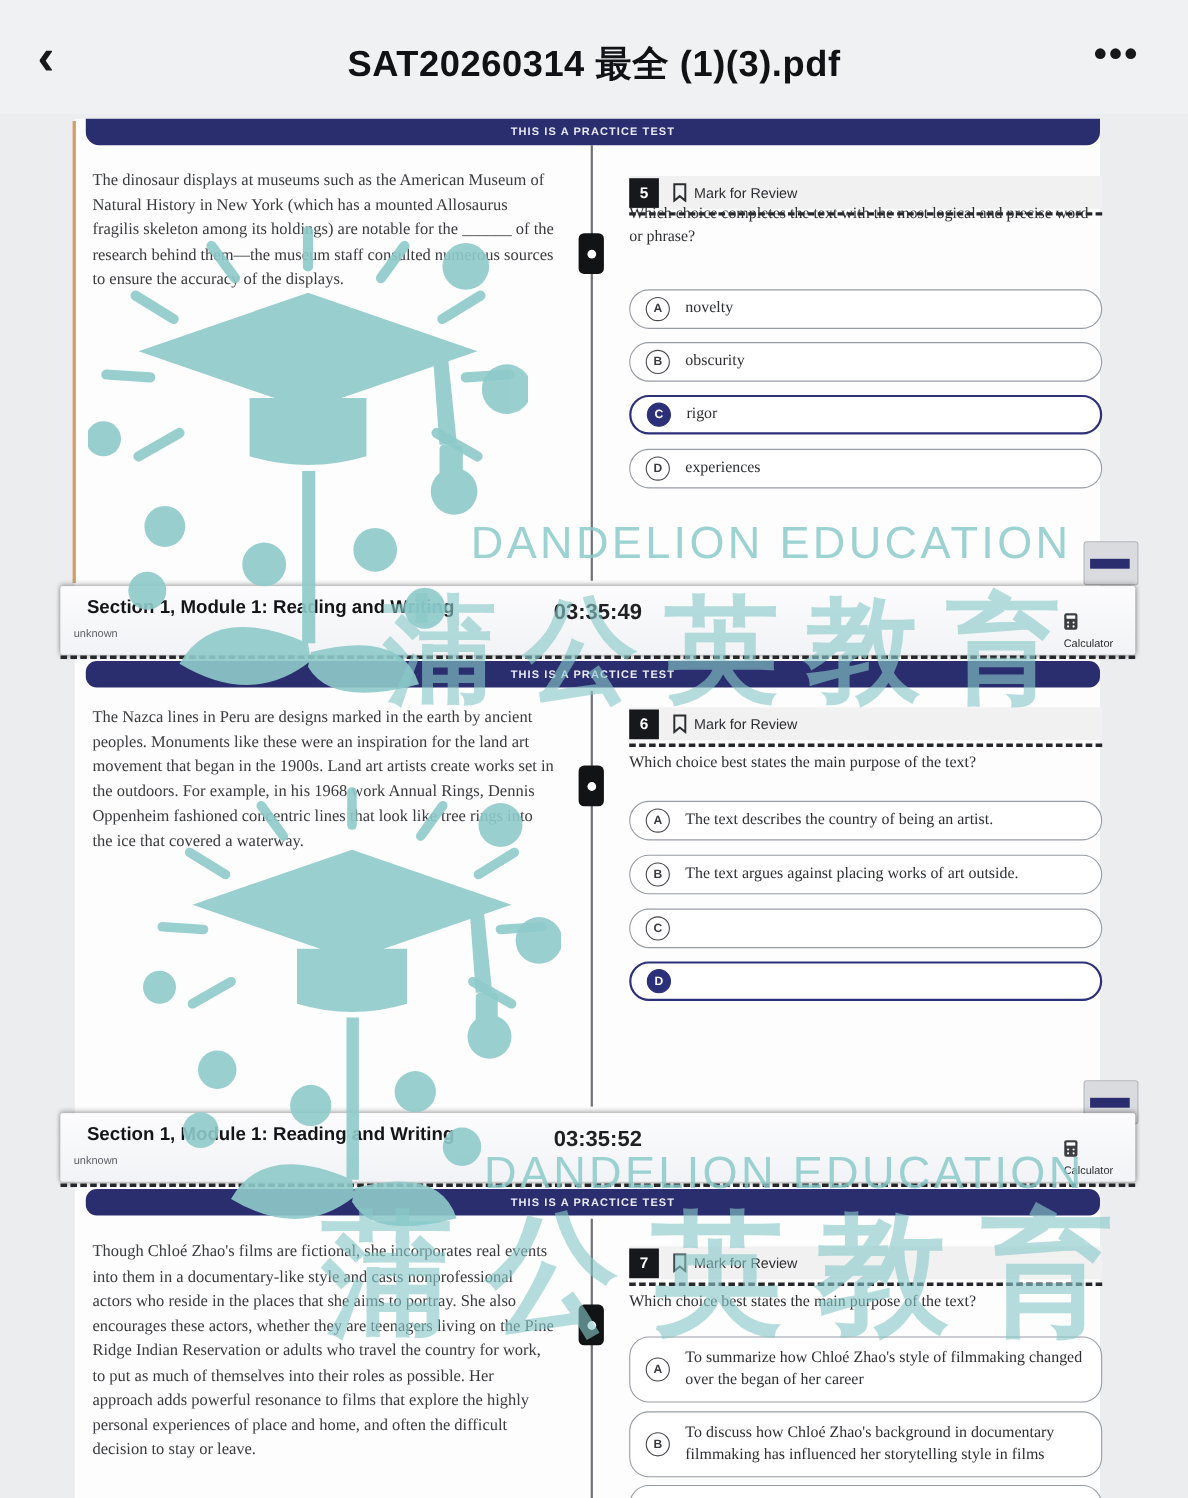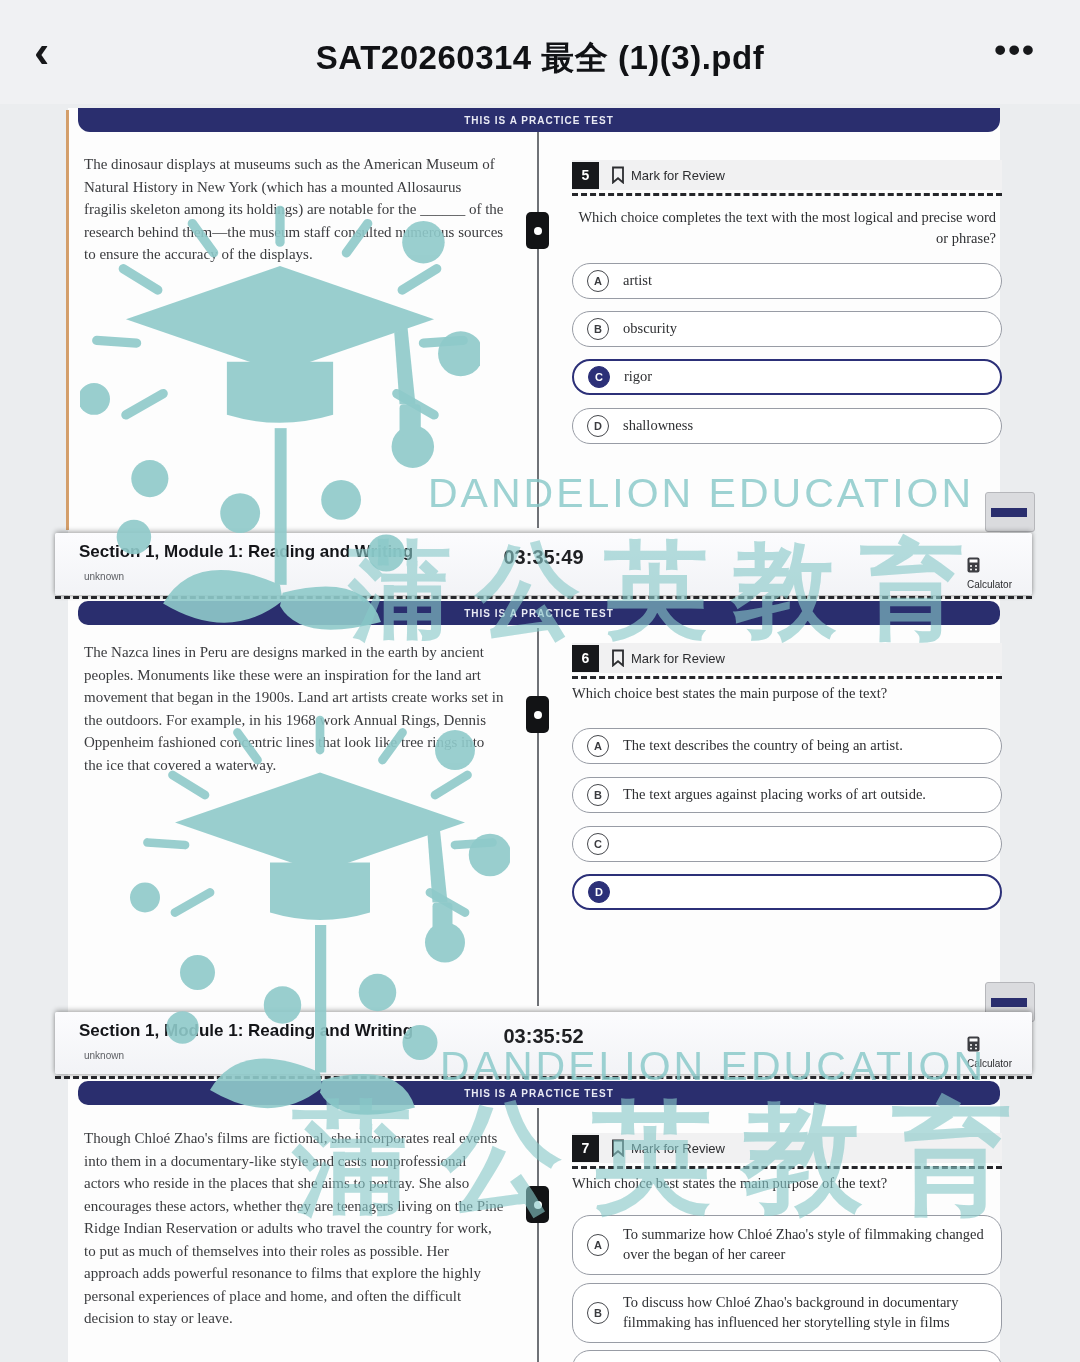--- a/index.html
+++ b/index.html
@@ -47,7 +47,7 @@
   .mark { display:flex; align-items:center; gap:6px; font-size:13px; color:#2c2d30; cursor:pointer; }
   .qdash { position:absolute; left:572px; width:430px; border-top:3px dashed #26272b; }
   .prompt { position:absolute; left:572px; width:424px; font-family:"Liberation Serif", serif; font-size:14.5px; line-height:1.45; color:#2e2f32; }
-  .qs1 { top:160px; } .qd1 { top:193px; } .qp1 { top:207px;text-align:right; }
+  .qs1 { top:160px; } .qd1 { top:193px; } .qp1 { top:184px; }
   .qs2 { top:643px; } .qd2 { top:676px; } .qp2 { top:683px; }
   .qs3 { top:1133px; } .qd3 { top:1166px; } .qp3 { top:1173px; }
 

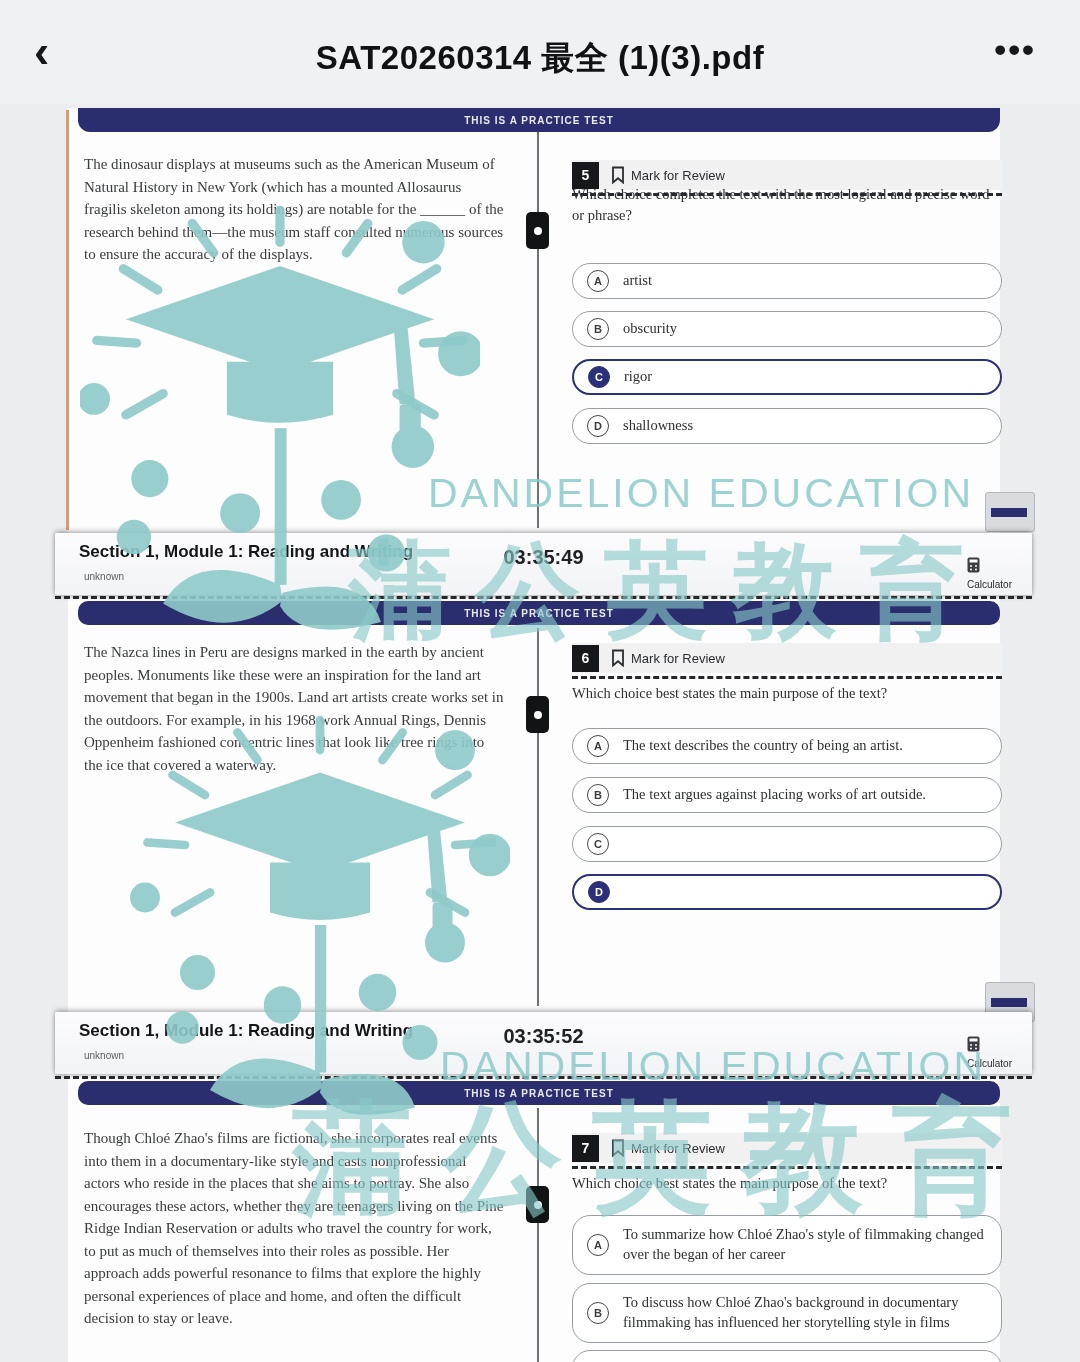--- a/index.html
+++ b/index.html
@@ -132,7 +132,7 @@
 
   <div class="choice ch c5a">
     <span class="letter">A</span>
-    <span class="ctext">artist</span>
+    <span class="ctext">novelty</span>
   </div>
   <div class="choice ch c5b">
     <span class="letter">B</span>

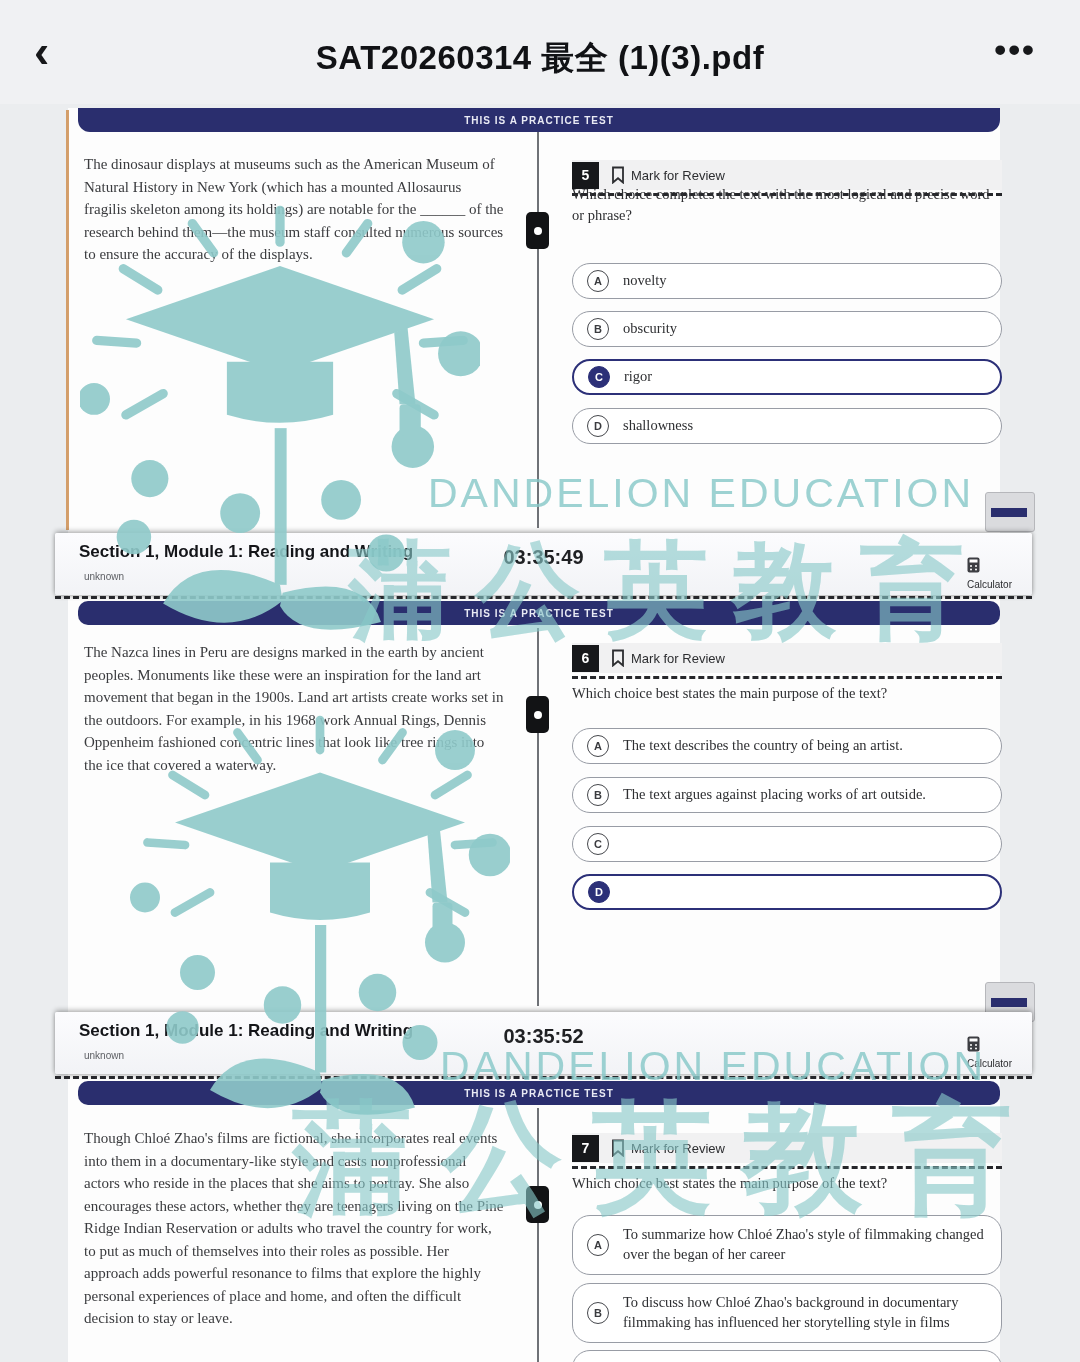--- a/index.html
+++ b/index.html
@@ -144,7 +144,7 @@
   </div>
   <div class="choice ch c5d">
     <span class="letter">D</span>
-    <span class="ctext">shallowness</span>
+    <span class="ctext">experiences</span>
   </div>
 
   <div class="stub st1">

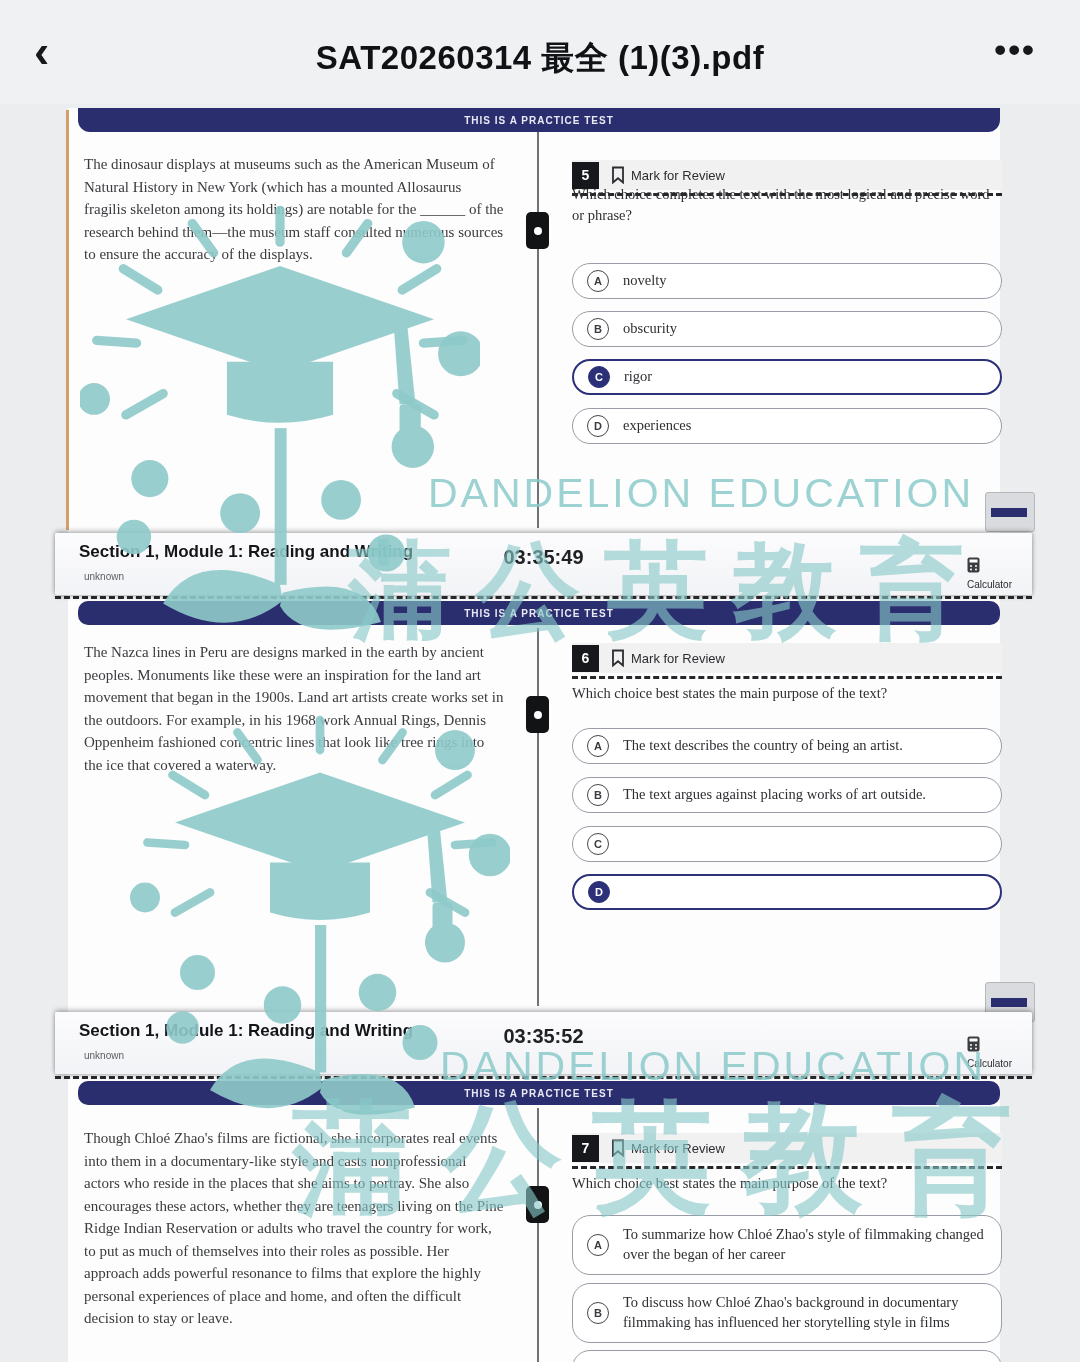--- a/index.html
+++ b/index.html
@@ -68,7 +68,7 @@
   .mod { position:absolute; left:55px; width:977px; height:62px; background:linear-gradient(#fcfcfe,#f2f3f6);
          box-shadow:0 -2px 5px rgba(0,0,0,.28), 0 2px 4px rgba(0,0,0,.22); border-radius:2px; }
   .mod .mtitle { position:absolute; left:24px; top:9px; font-size:17px; font-weight:bold; color:#141519; }
-  .mod .msub { position:absolute; left:29px; top:38px; font-size:10px; color:#5c5e63;text-align:center; }
+  .mod .msub { position:absolute; left:12px; top:38px; font-size:10px; color:#5c5e63;text-align:center; }
   .mod .timer { position:absolute; left:50%; top:13px; transform:translateX(-50%); font-size:20px; font-weight:bold; color:#202124;text-align:right; }
   .mod .calc { position:absolute; right:20px; top:24px; cursor:pointer; }
   .mod .calc .clabel { font-size:10px; color:#2c2d30; margin-top:2px; }

